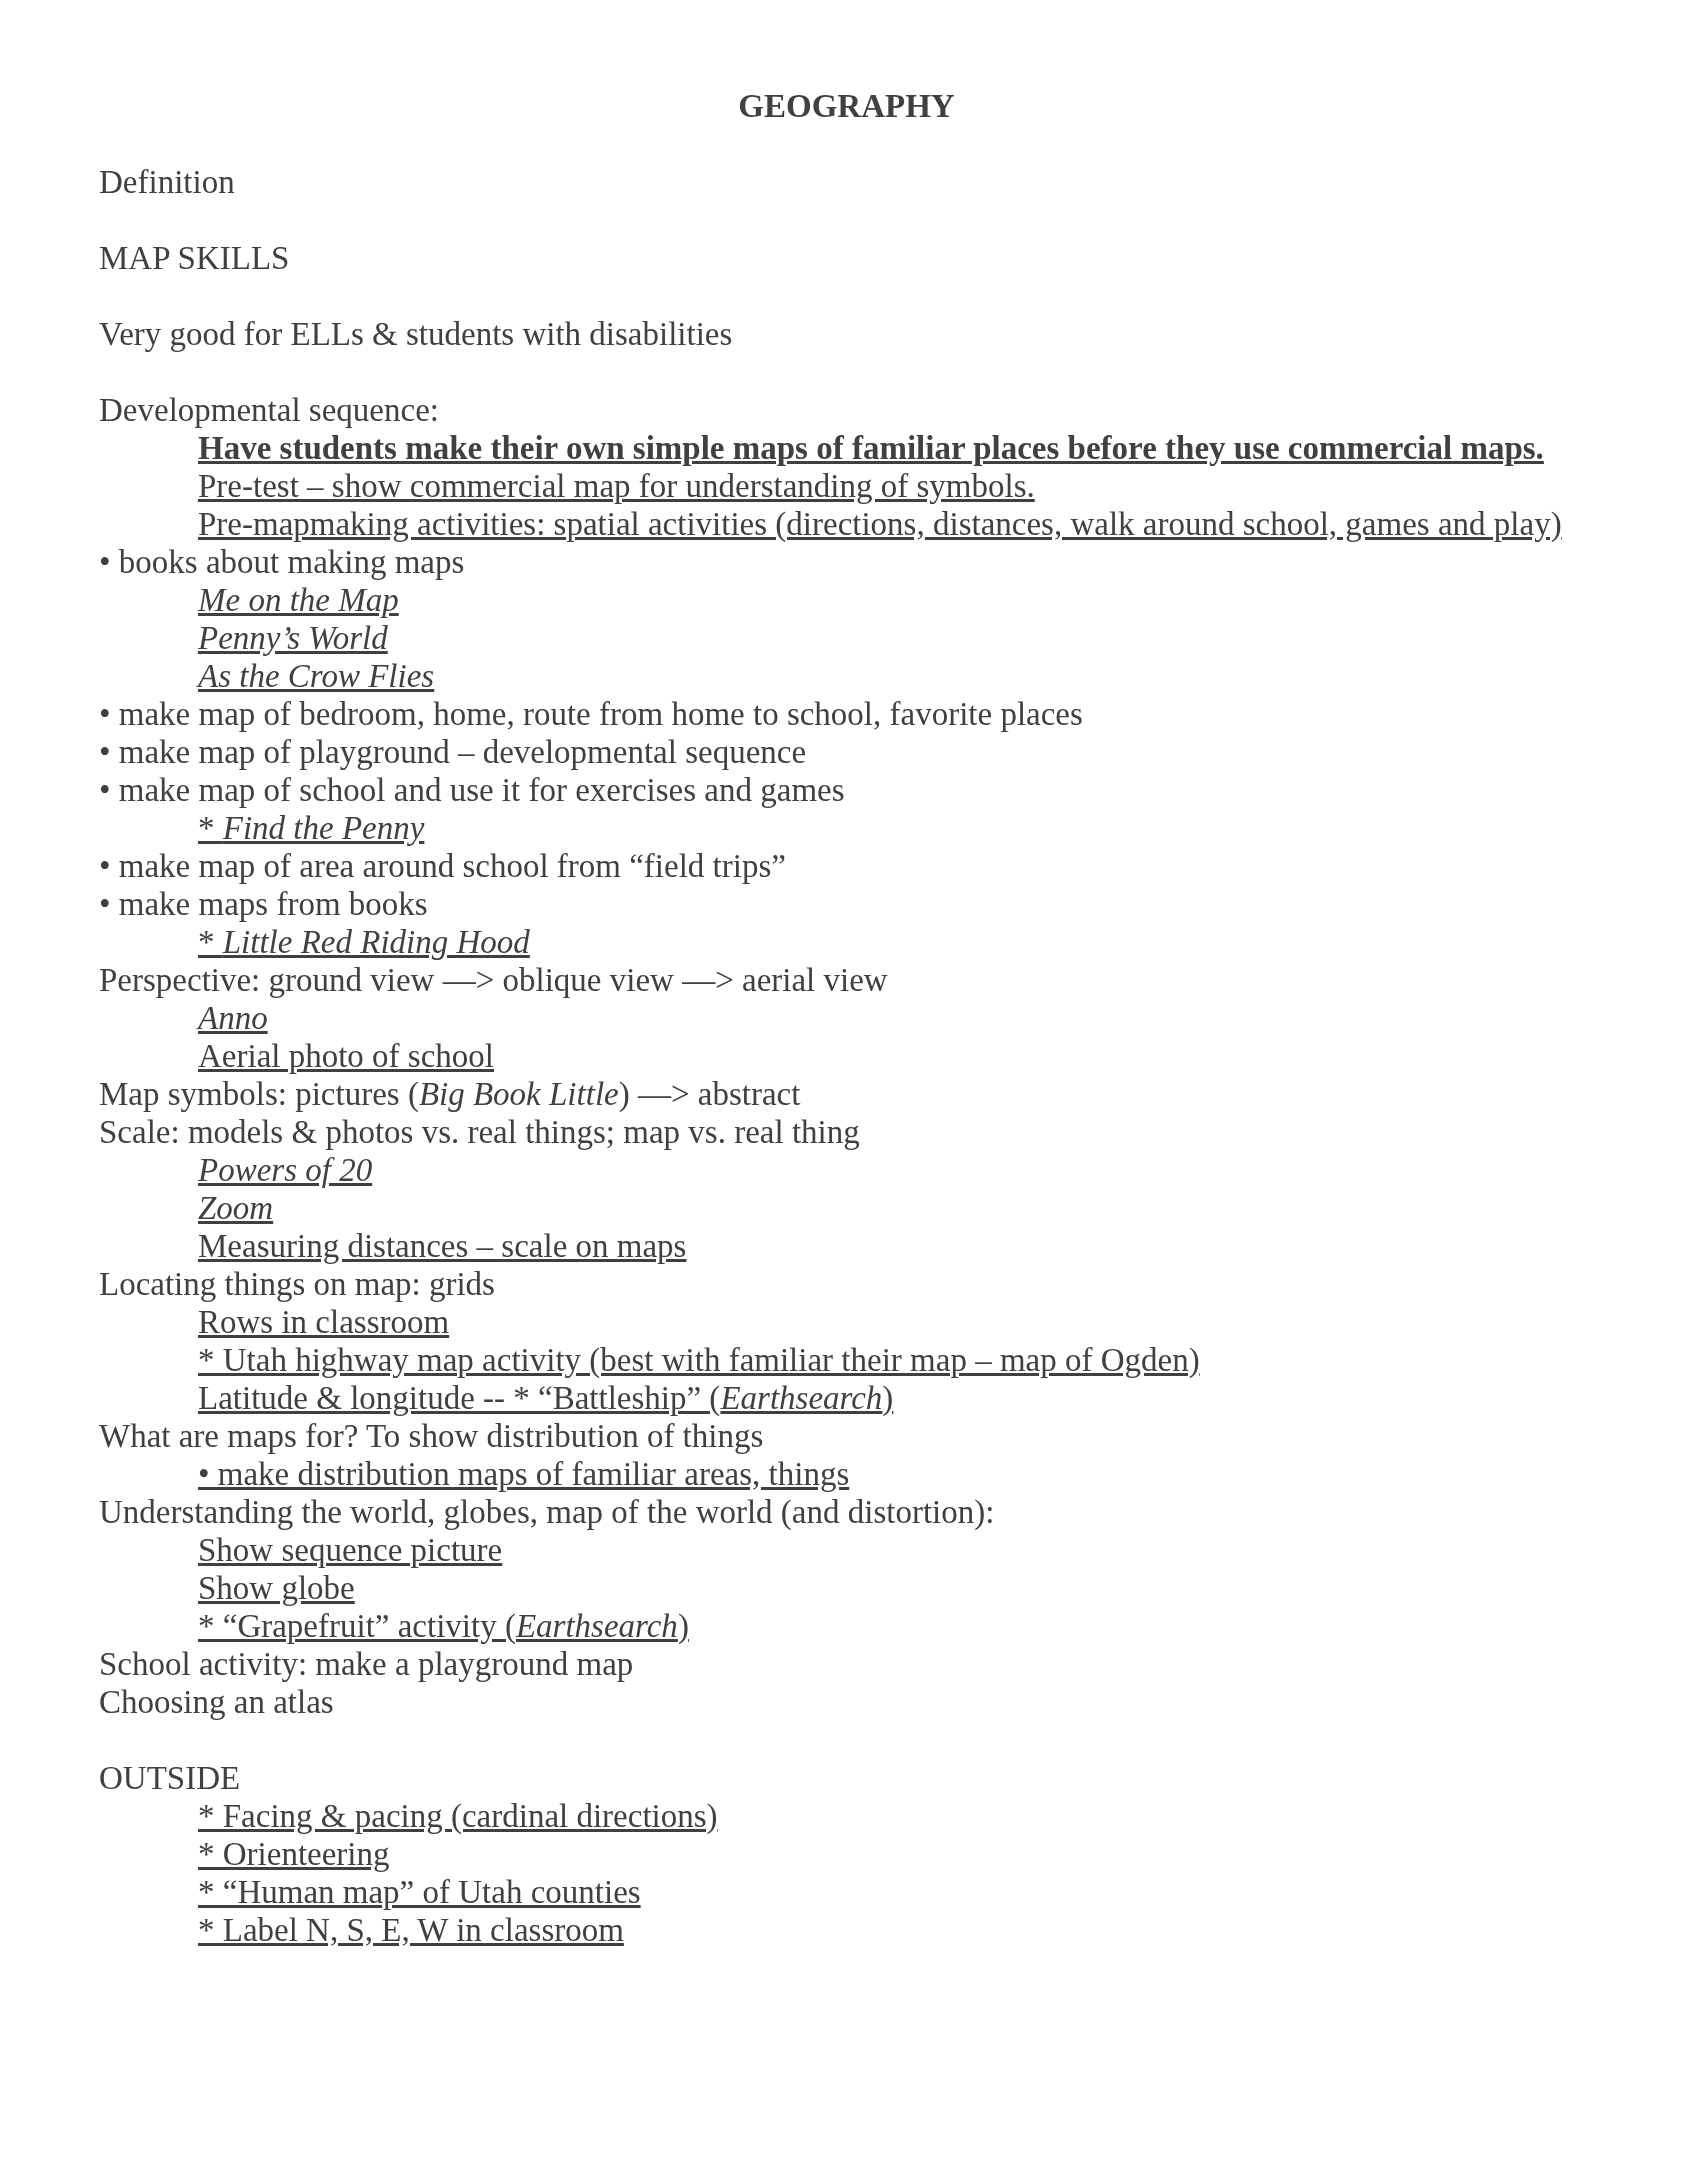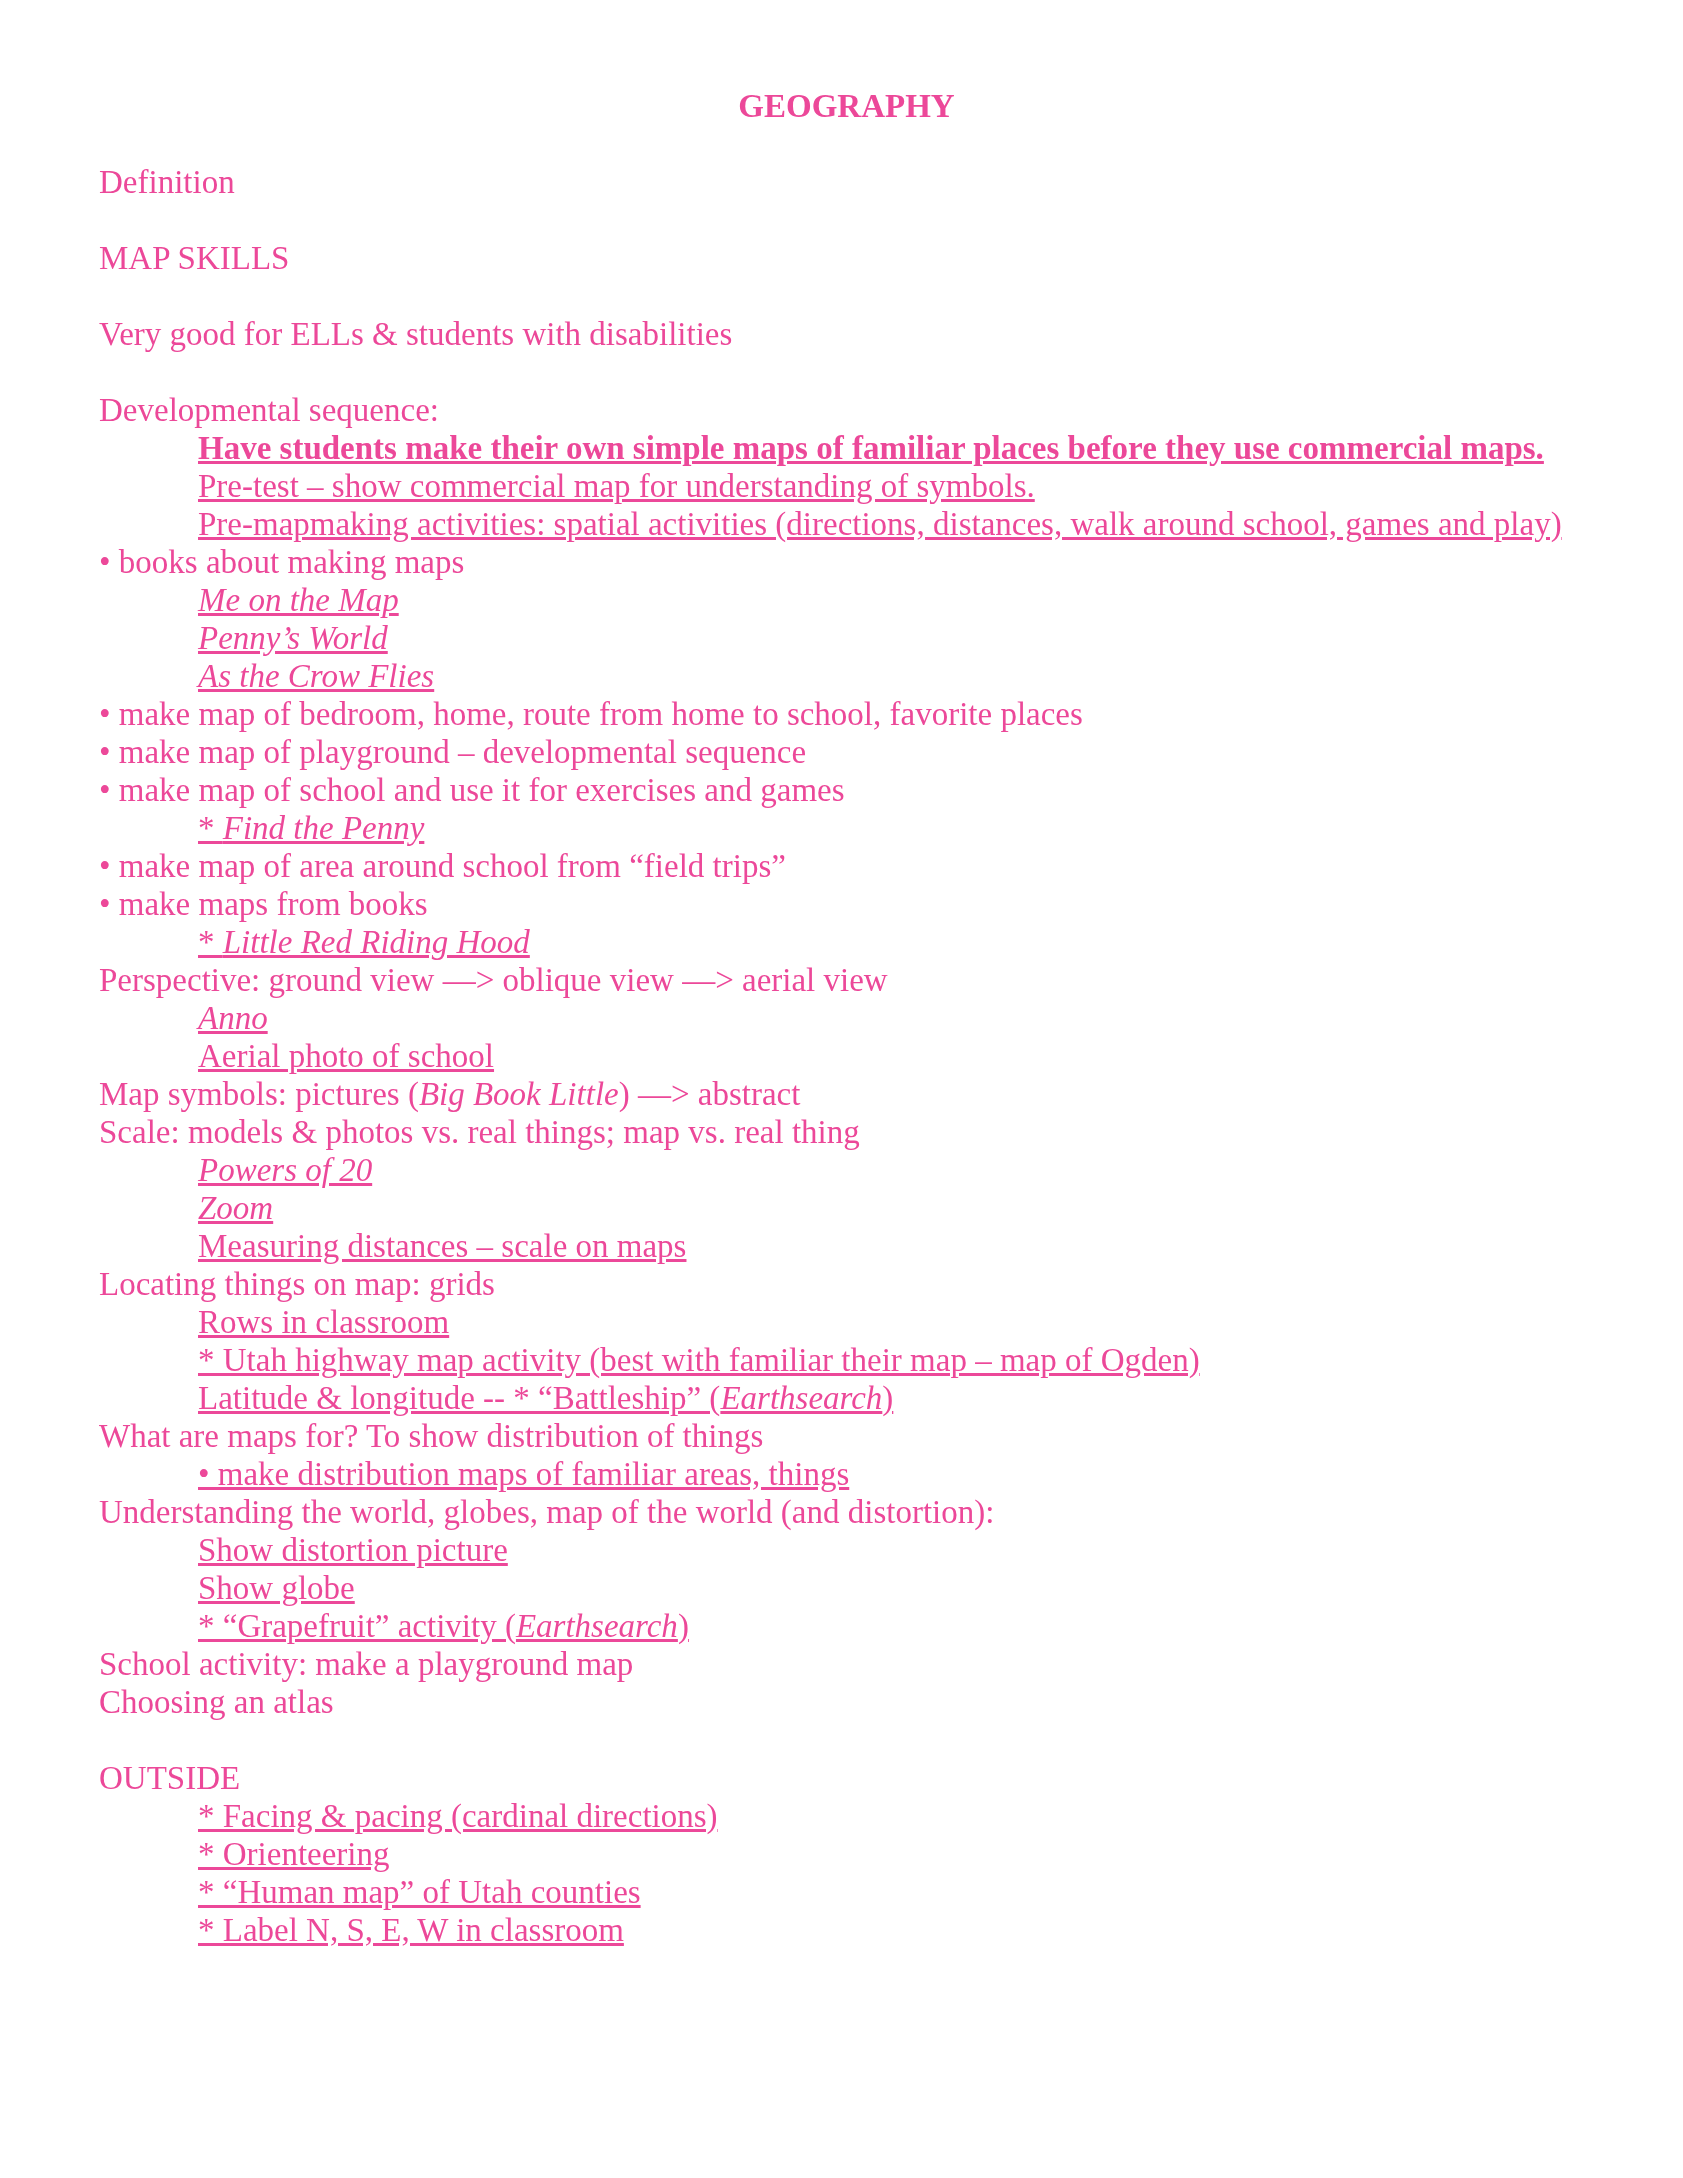--- a/index.html
+++ b/index.html
@@ -9,7 +9,7 @@
     width: 1683px;
     height: 2178px;
     background: #ffffff;
-    color: #ec4899;
+    color: #404040;
     font-family: "Liberation Serif", "DejaVu Serif", serif;
     font-size: 33px;
     line-height: 38px;

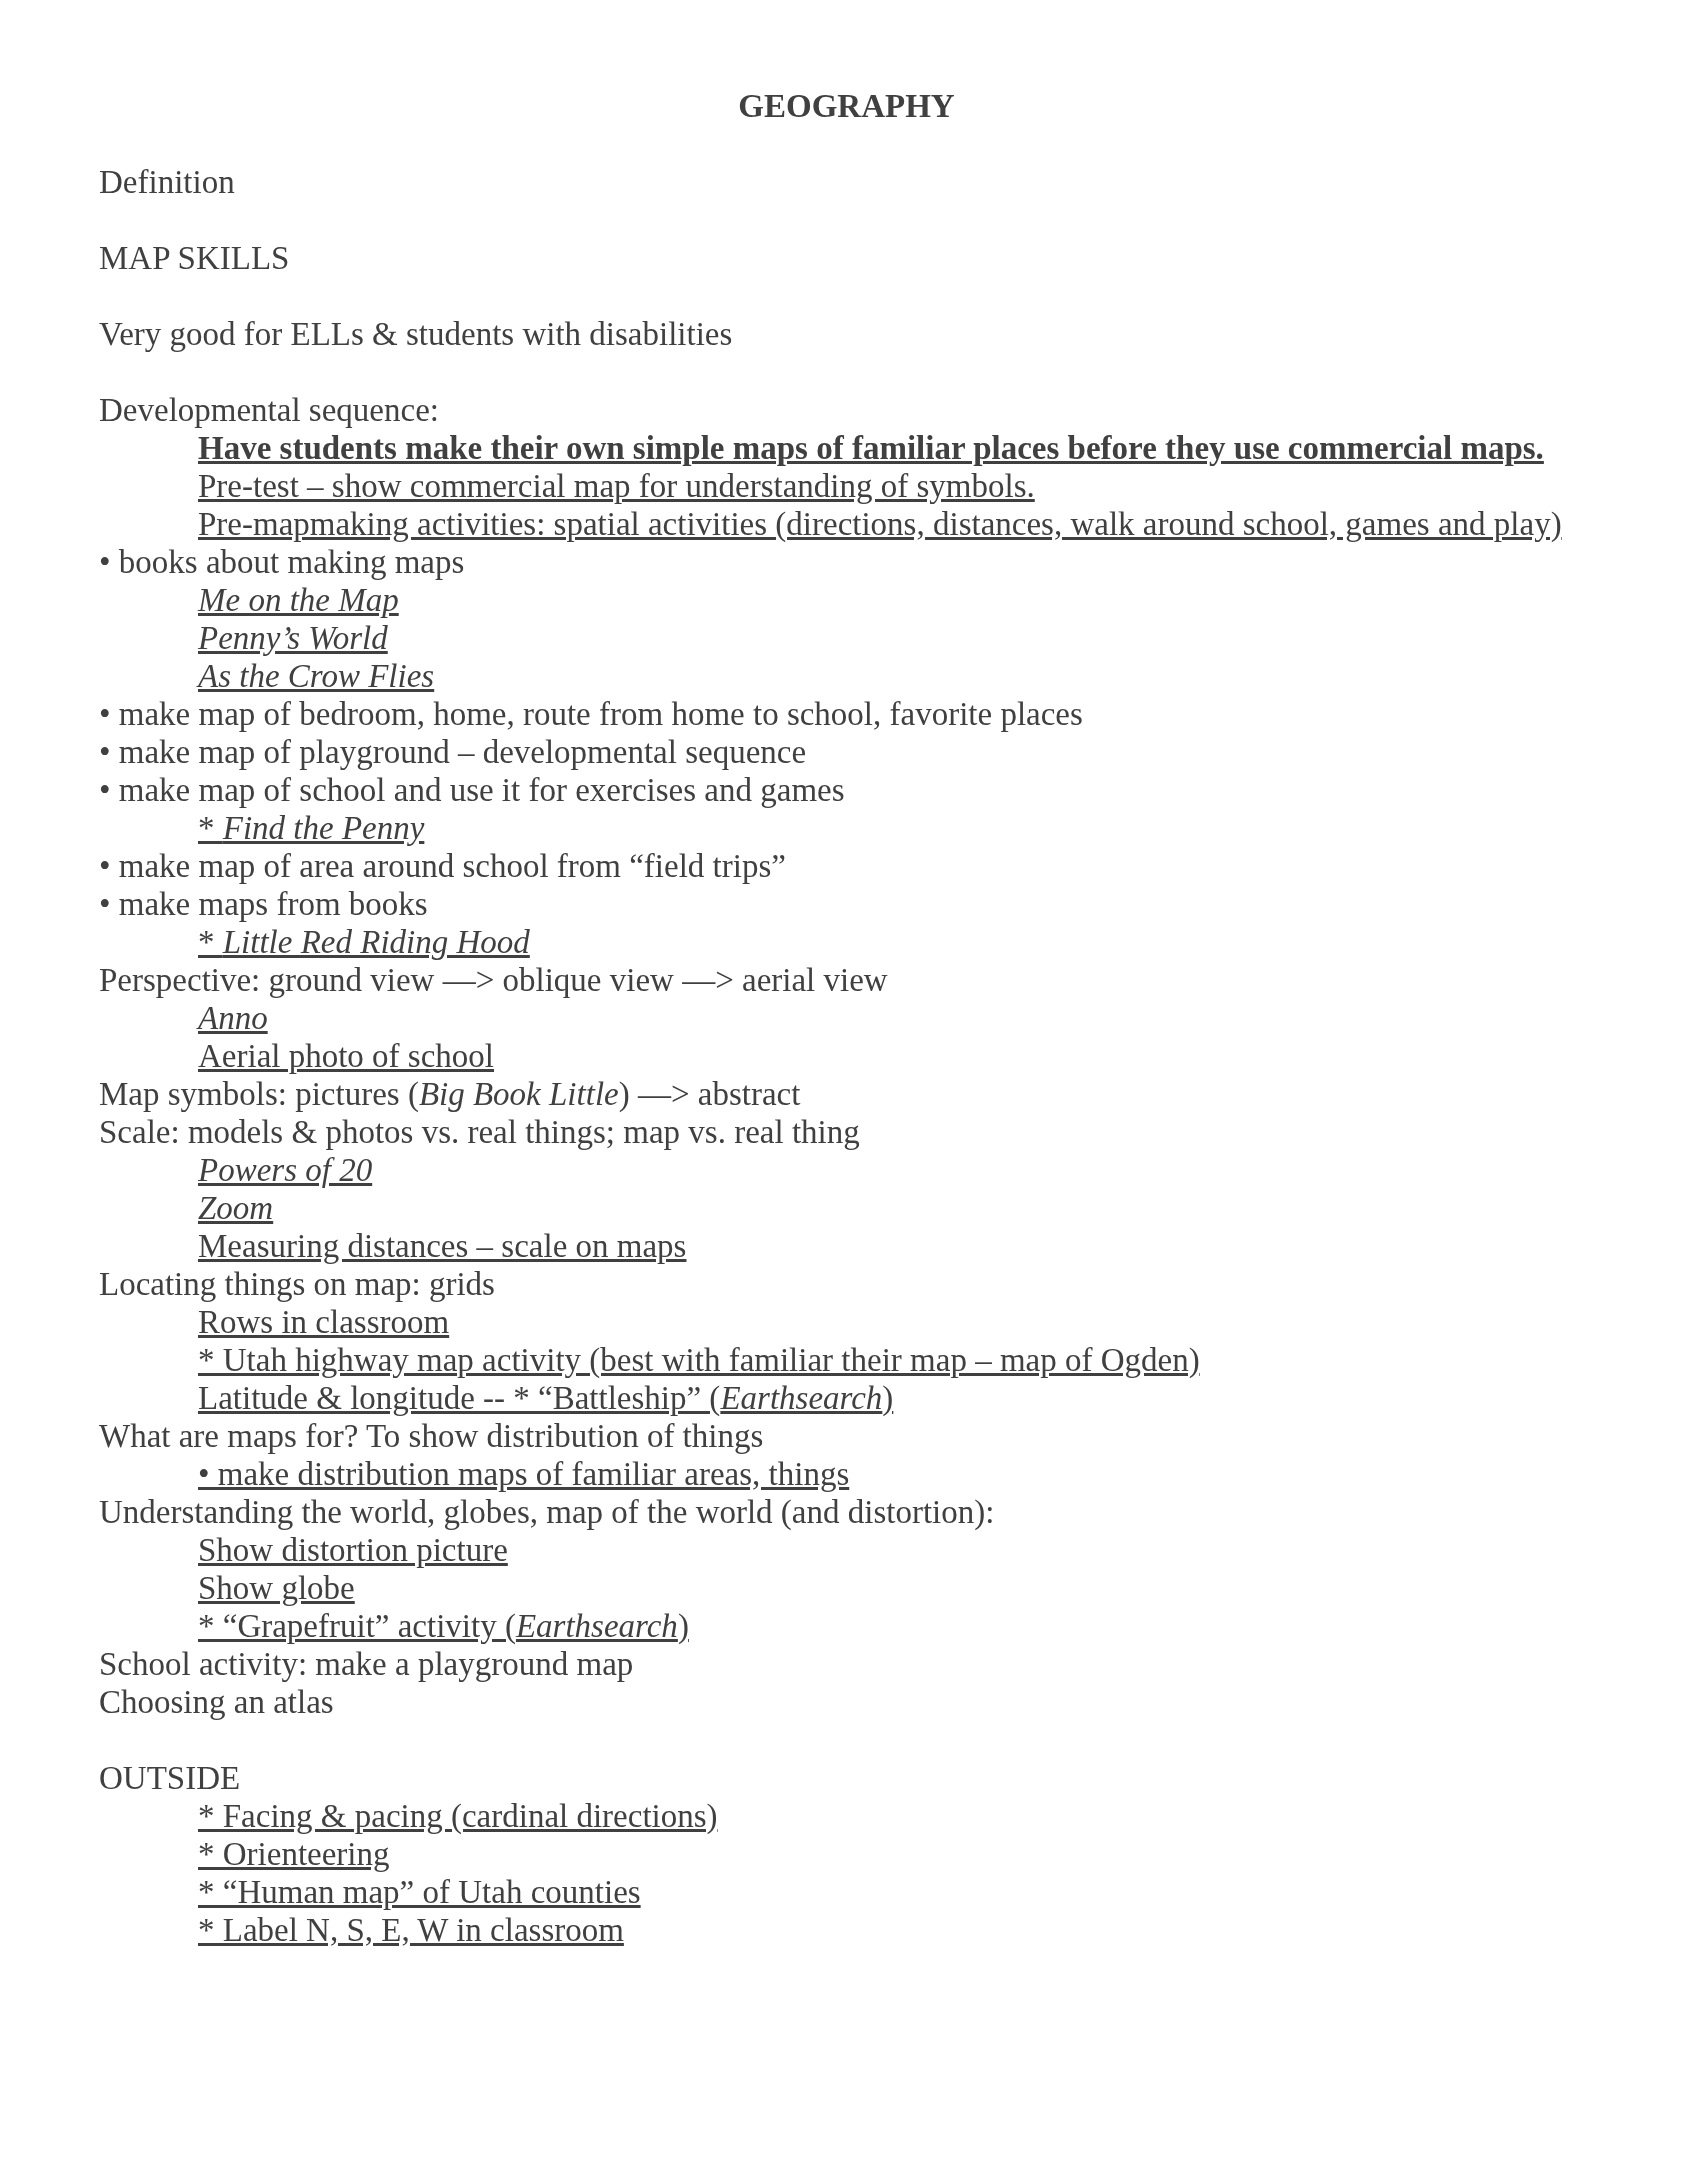--- a/index.html
+++ b/index.html
@@ -65,7 +65,7 @@
       <div class="line"><span>What are maps for? To show distribution of things</span></div>
       <div class="line indent"><span>• make distribution maps of familiar areas, things</span></div>
       <div class="line"><span>Understanding the world, globes, map of the world (and distortion):</span></div>
-      <div class="line indent"><span>Show distortion picture</span></div>
+      <div class="line indent"><span>Show sequence picture</span></div>
       <div class="line indent"><span>Show globe</span></div>
       <div class="line indent"><span>* “Grapefruit” activity (</span><span class="i">Earthsearch</span><span>)</span></div>
       <div class="line"><span>School activity: make a playground map</span></div>

